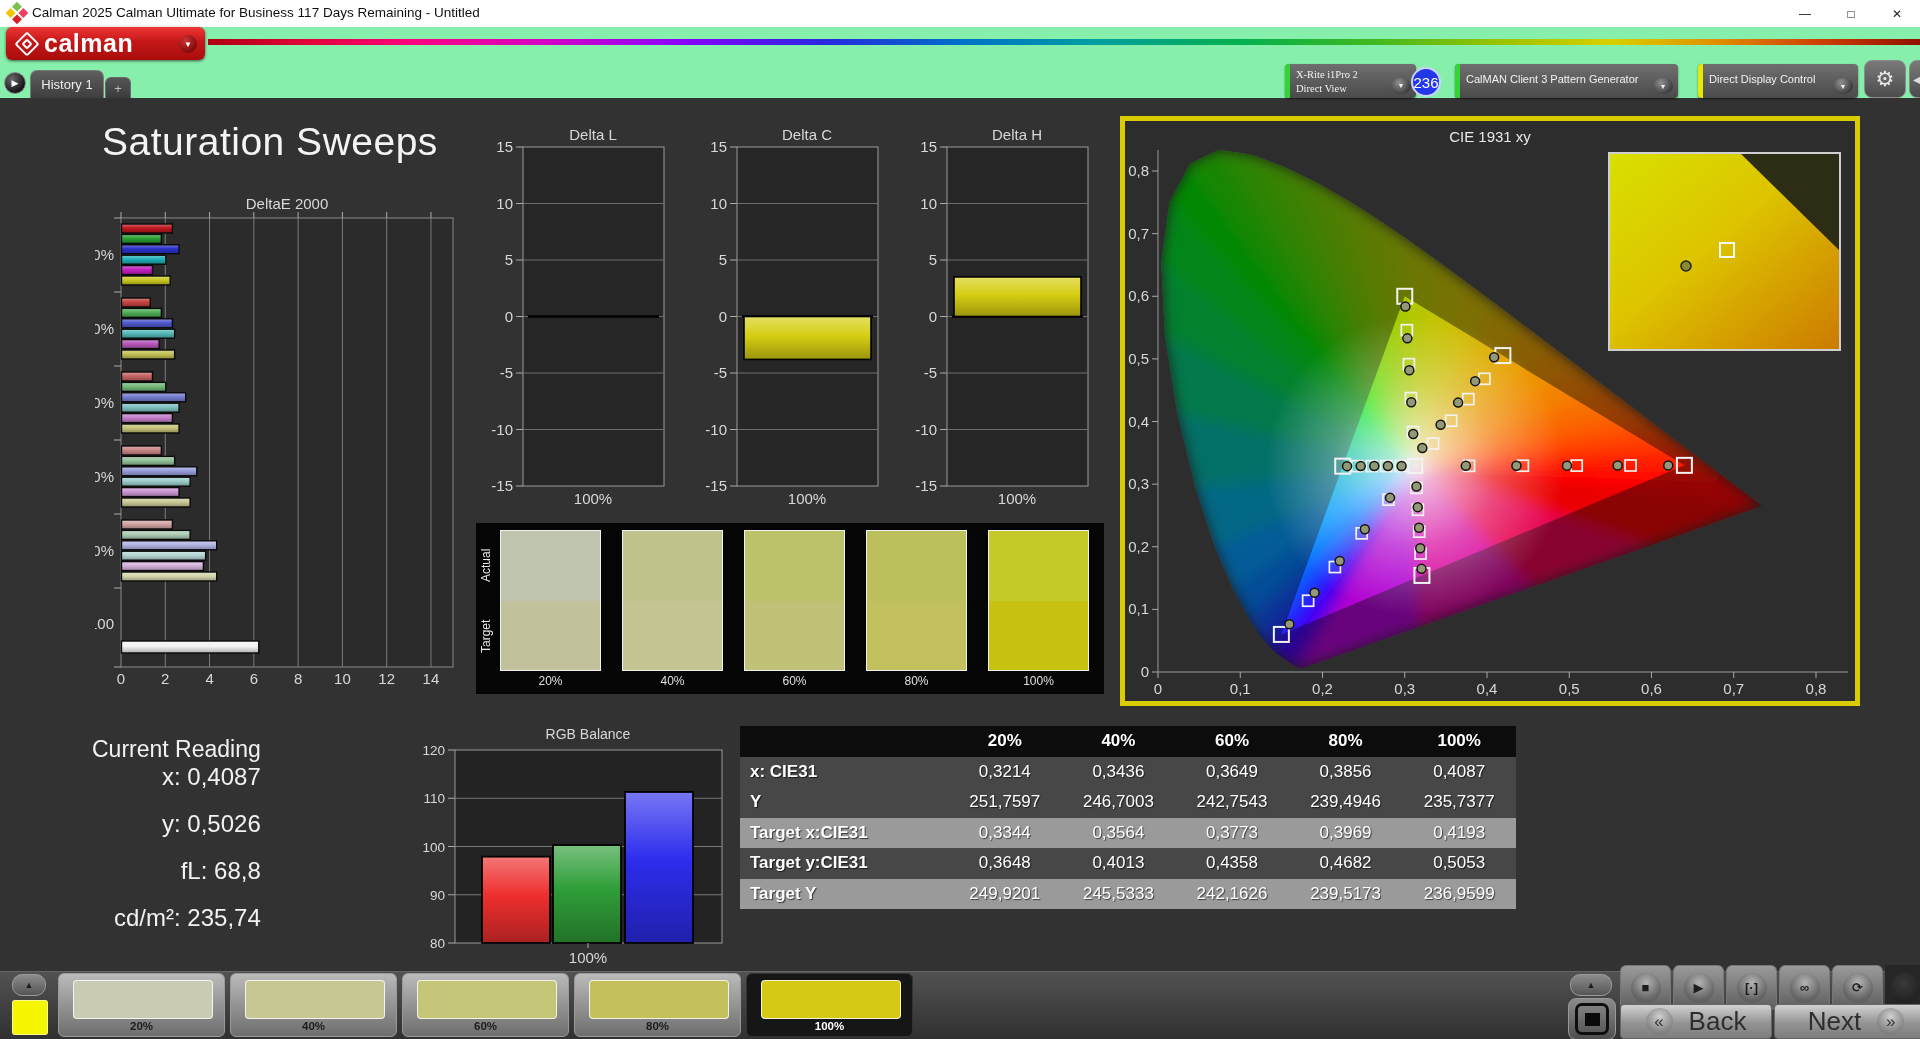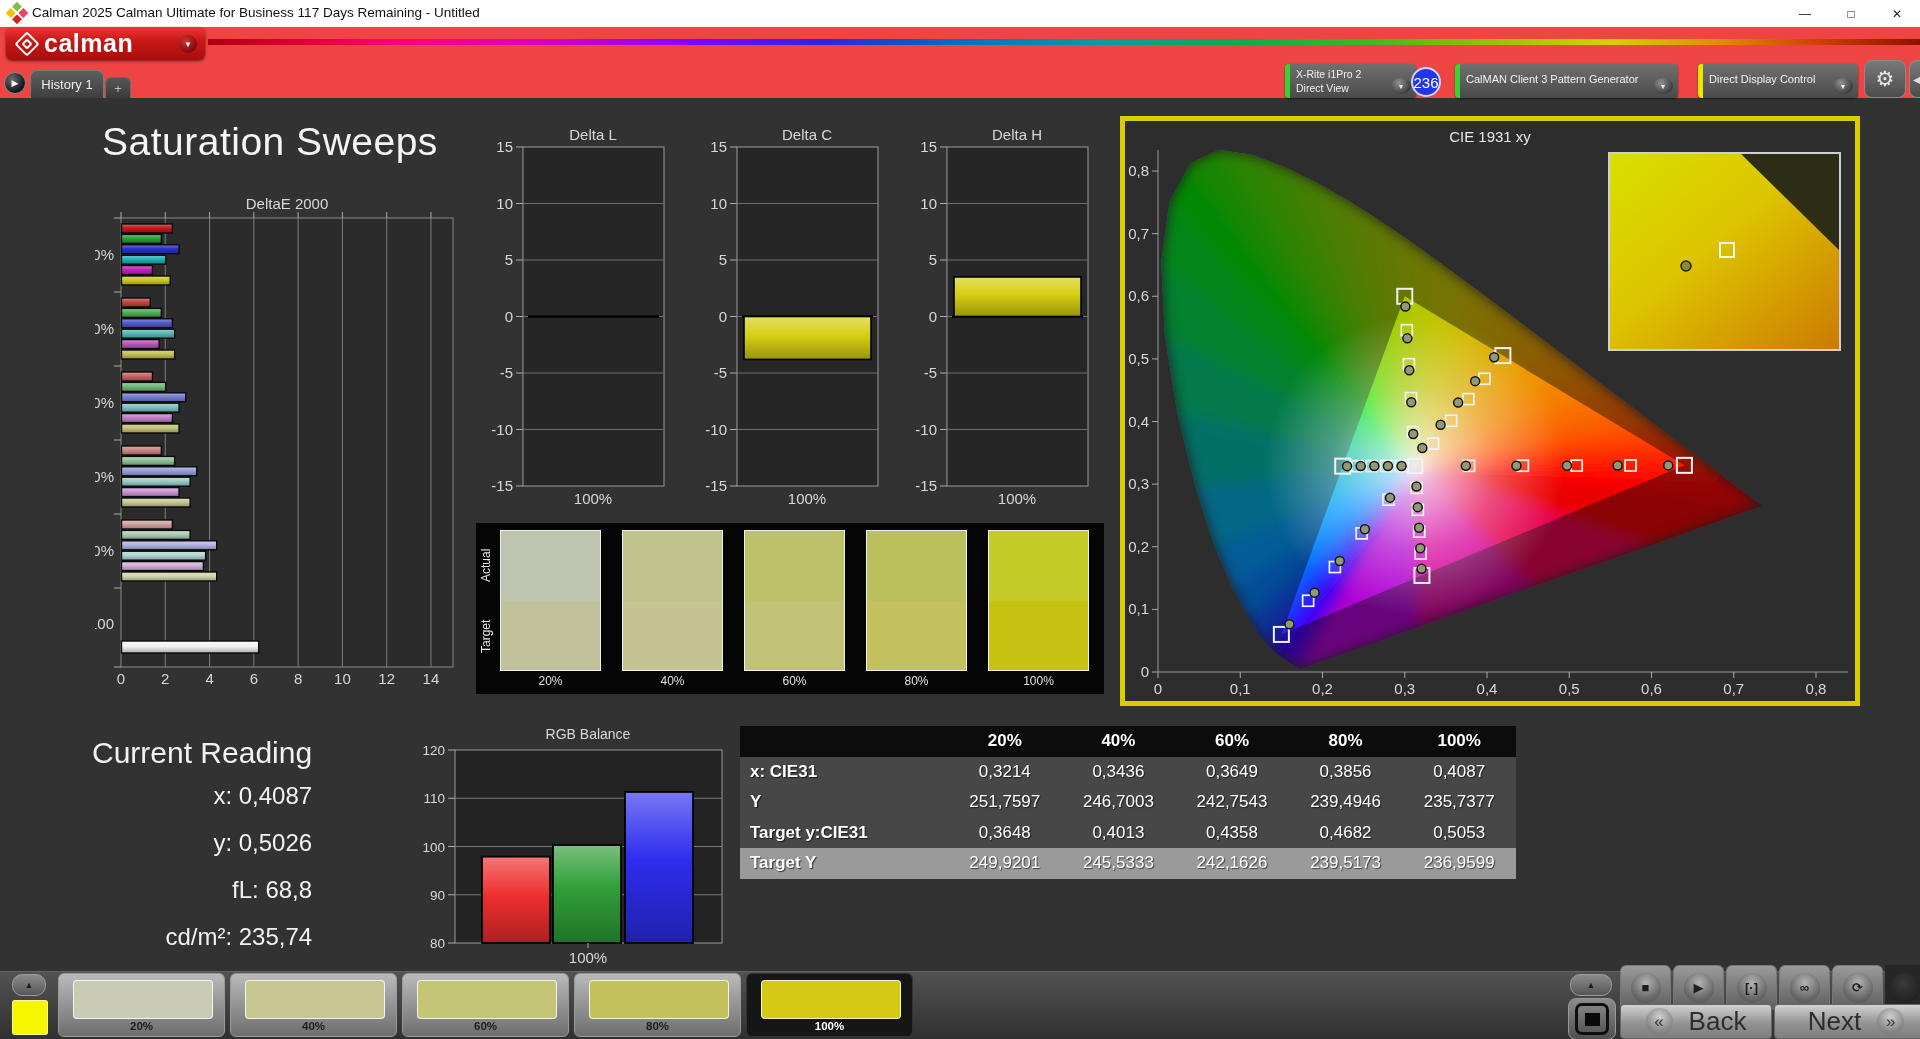--- a/index.html
+++ b/index.html
@@ -15,7 +15,7 @@
   #win-controls .wbtn{width:46px;height:27px;display:flex;align-items:center;justify-content:center;
     font-size:12px;color:#222;}
   
-  #header{position:absolute;left:0;top:27px;width:1920px;height:71px;background:#ef4444;}
+  #header{position:absolute;left:0;top:27px;width:1920px;height:71px;background:#86efac;}
   #logo{position:absolute;left:6px;top:0px;width:199px;height:33px;border-radius:6px;
     background:linear-gradient(#ef3535,#c51717 45%,#a90d0d);box-shadow:0 1px 3px rgba(0,0,0,.6);
     display:flex;align-items:center;}

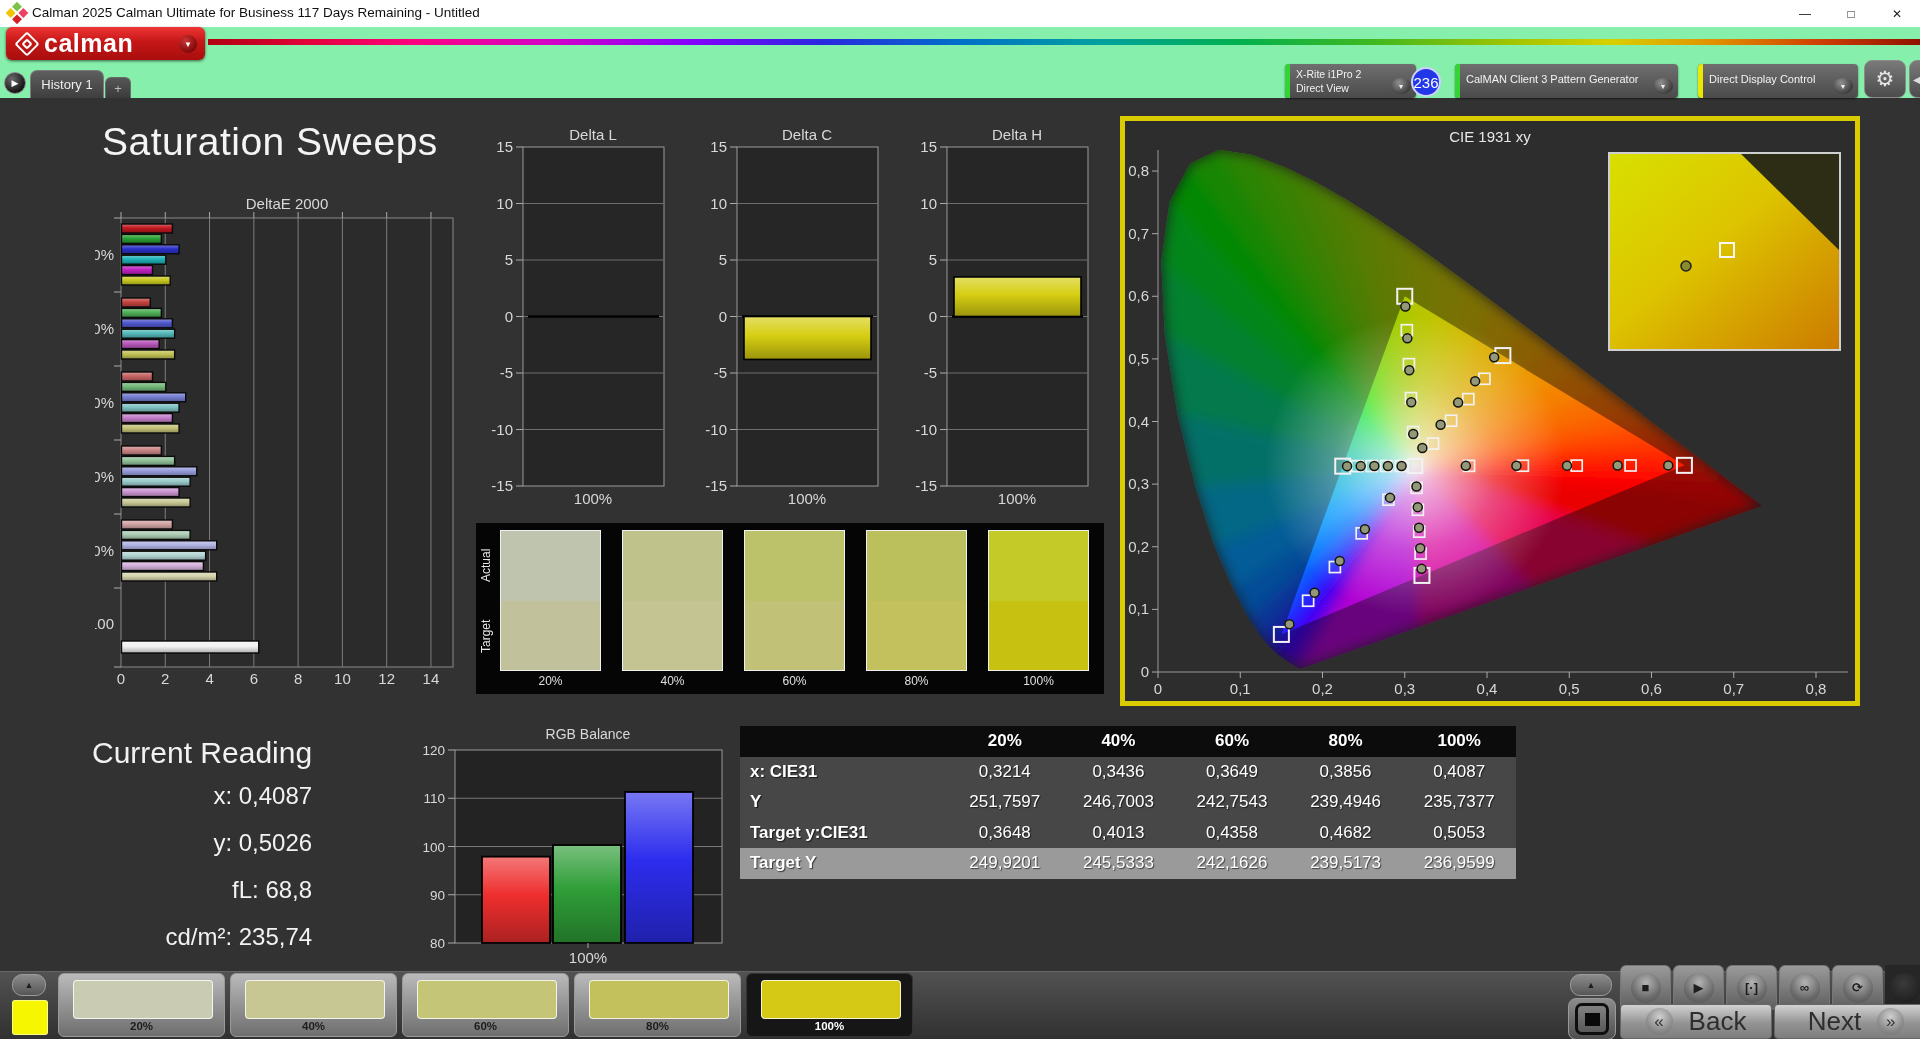--- a/index.html
+++ b/index.html
@@ -47,7 +47,7 @@
     display:flex;align-items:center;justify-content:center;}
   .dd .txt{color:#f2f2f2;font-size:10.5px;line-height:1.3;padding:4px 28px 0 11px;white-space:nowrap;}
   .dd .txt1{color:#f2f2f2;font-size:11px;padding:9px 22px 0 11px;white-space:nowrap;}
-  #meter-dd{left:1285px;width:131px;}
+  #meter-dd{left:1285px;width:131px;font-family:Liberation Serif, serif;}
   #pg-dd{left:1455px;width:223px;}
   #ddc-dd{left:1698px;width:160px;}
   #badge{position:absolute;left:1411px;top:40px;width:30px;height:30px;border-radius:50%;

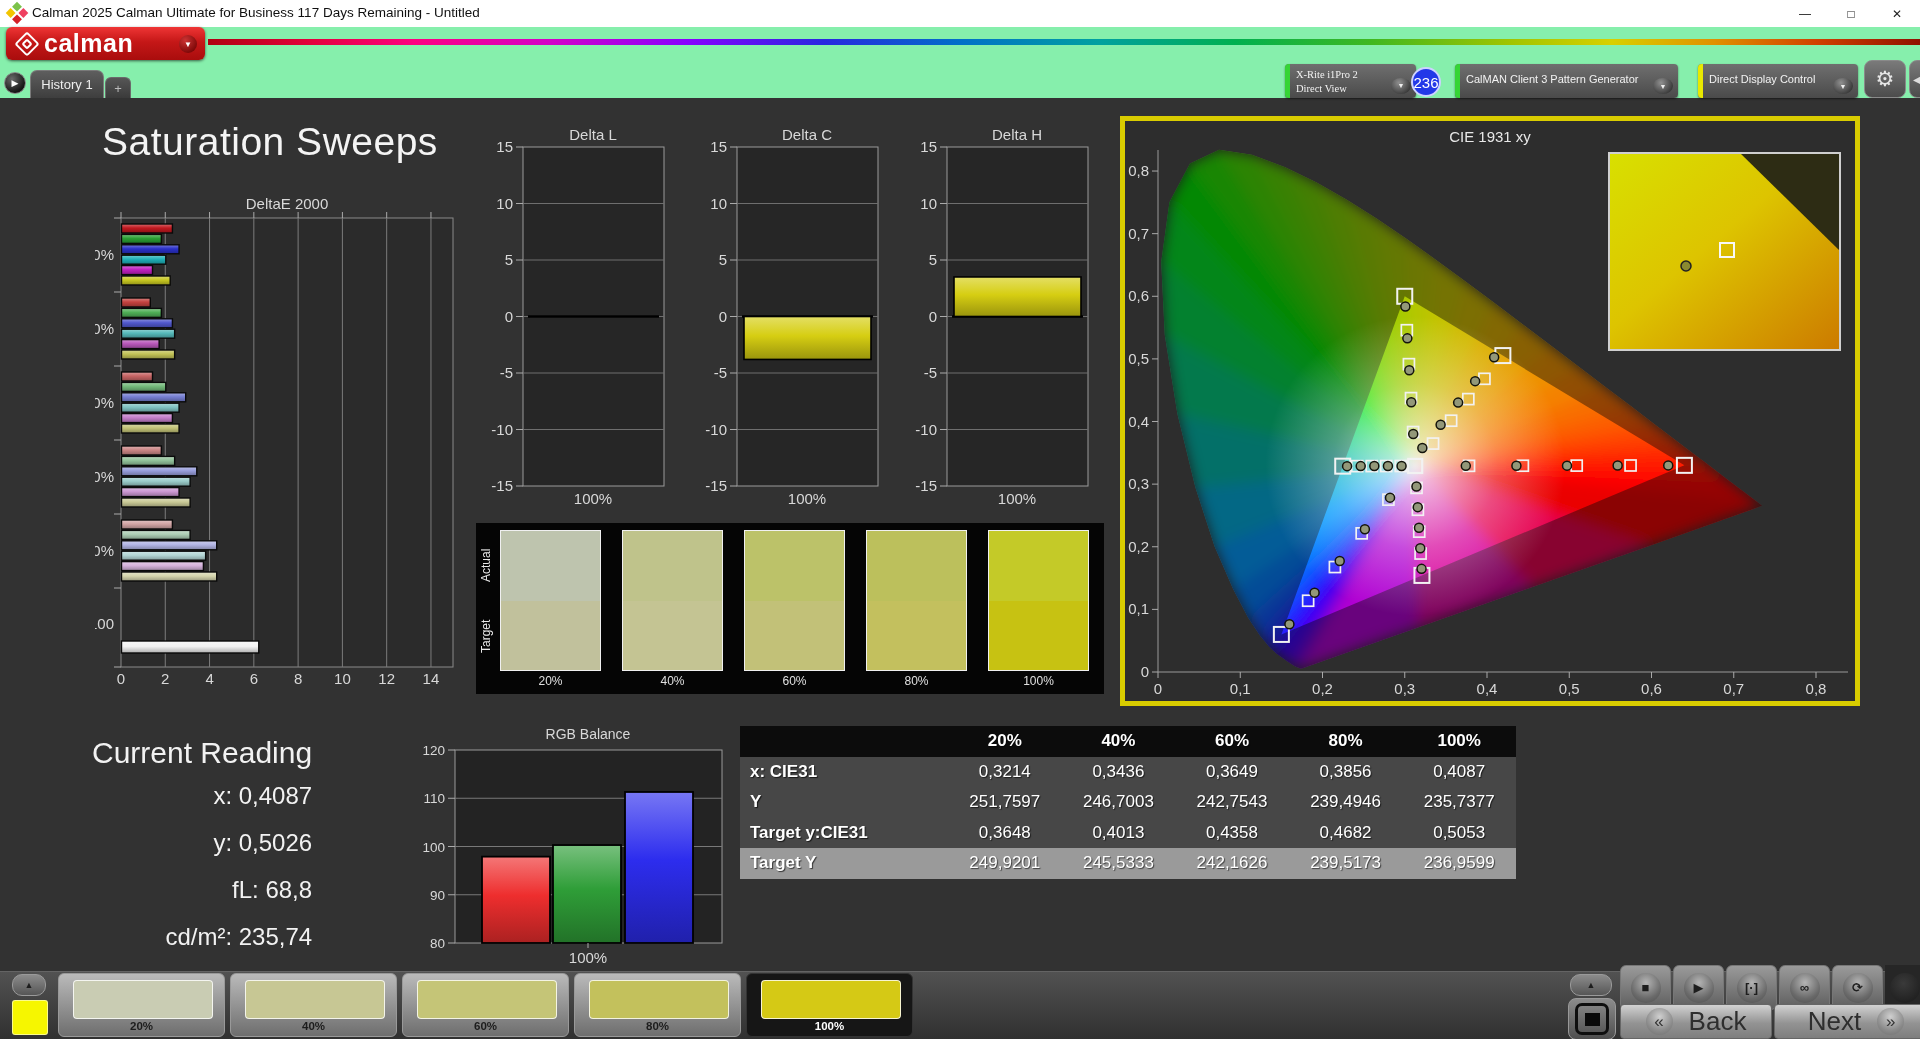--- a/index.html
+++ b/index.html
@@ -84,7 +84,7 @@
   #cie-panel svg{position:absolute;left:0;top:0;}
   
   #current-reading{position:absolute;left:92px;top:736px;color:#f2f2f2;}
-  #cr-title{font-size:30px;margin:0 0 12px 0;font-weight:normal;}
+  #cr-title{font-size:23px;margin:0 0 0 0;font-weight:normal;}
   .cr-line{font-size:24px;margin:0 0 19px 0;text-align:right;}
   
   #value-table{position:absolute;left:740px;top:726px;width:776px;}

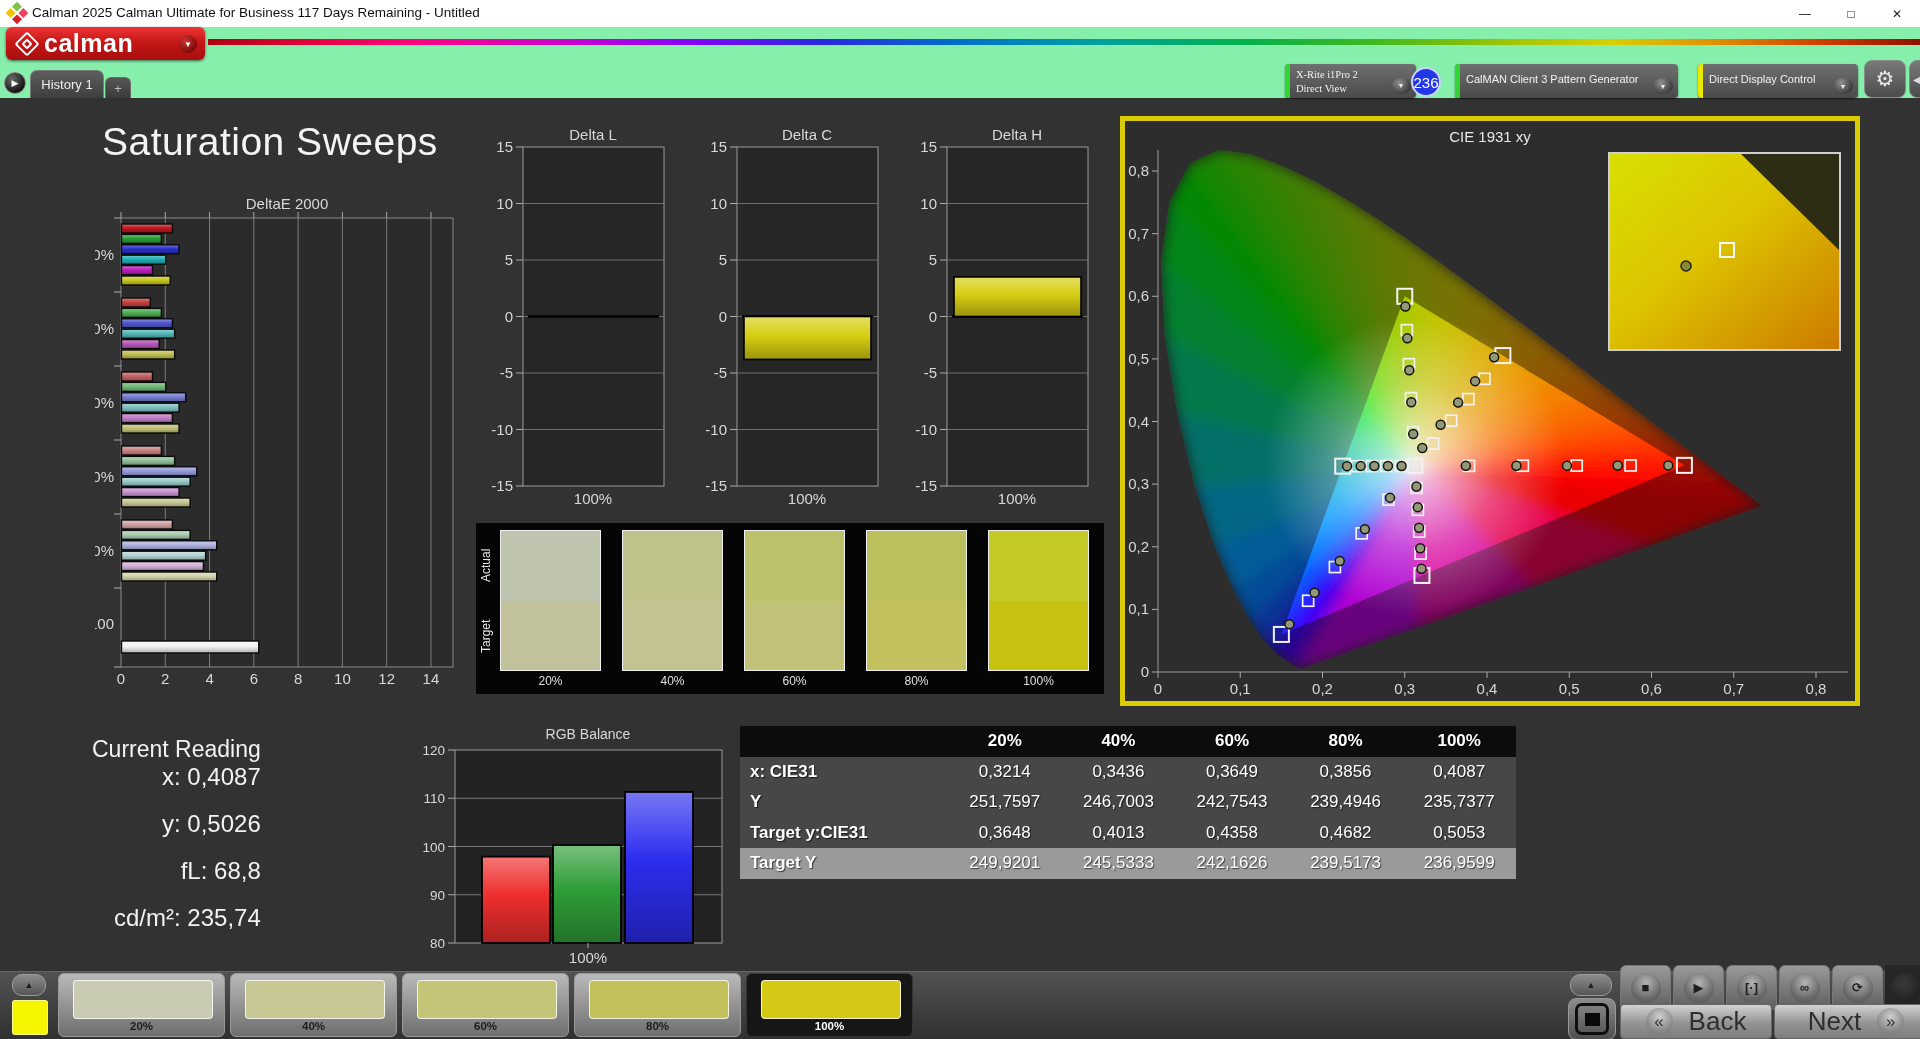--- a/index.html
+++ b/index.html
@@ -801,6 +801,14 @@
       <div class="tcell">239,4946</div>
       <div class="tcell">235,7377</div>
     </div>
+    <div class="trow light">
+      <div class="tlabel">Target x:CIE31</div>
+      <div class="tcell">0,3344</div>
+      <div class="tcell">0,3564</div>
+      <div class="tcell">0,3773</div>
+      <div class="tcell">0,3969</div>
+      <div class="tcell">0,4193</div>
+    </div>
     <div class="trow dark">
       <div class="tlabel">Target y:CIE31</div>
       <div class="tcell">0,3648</div>

